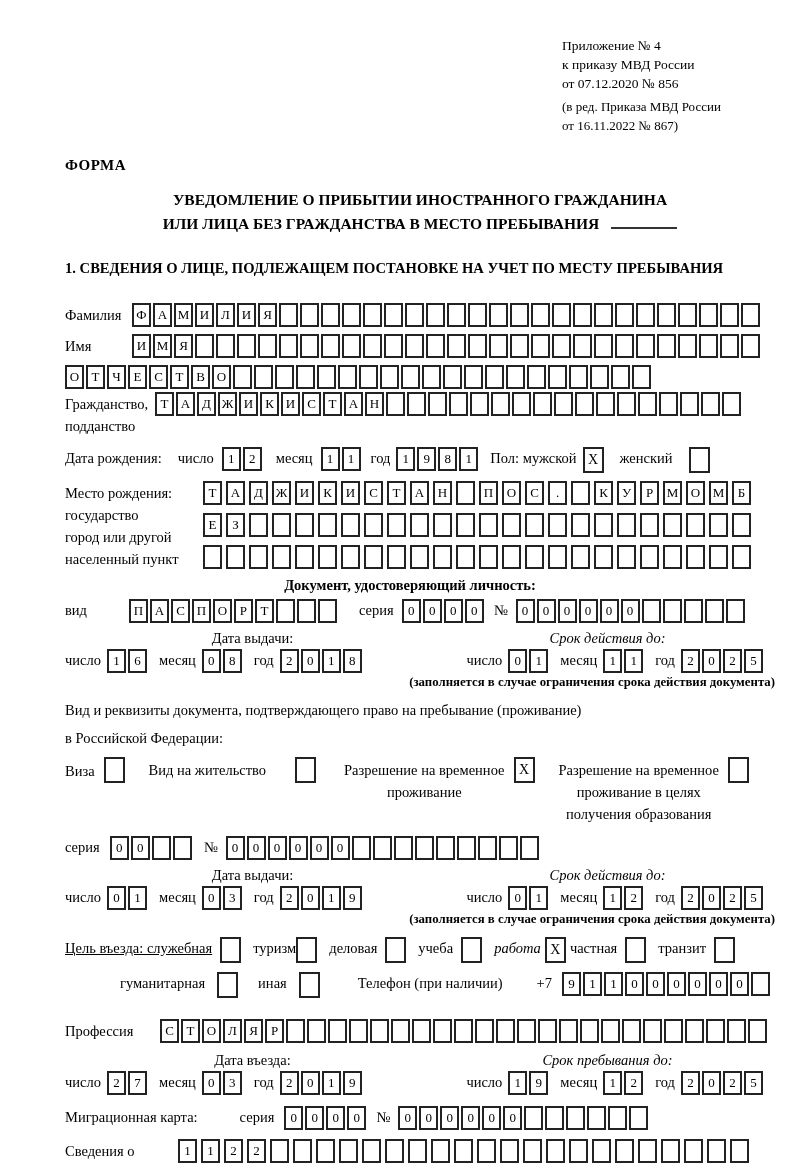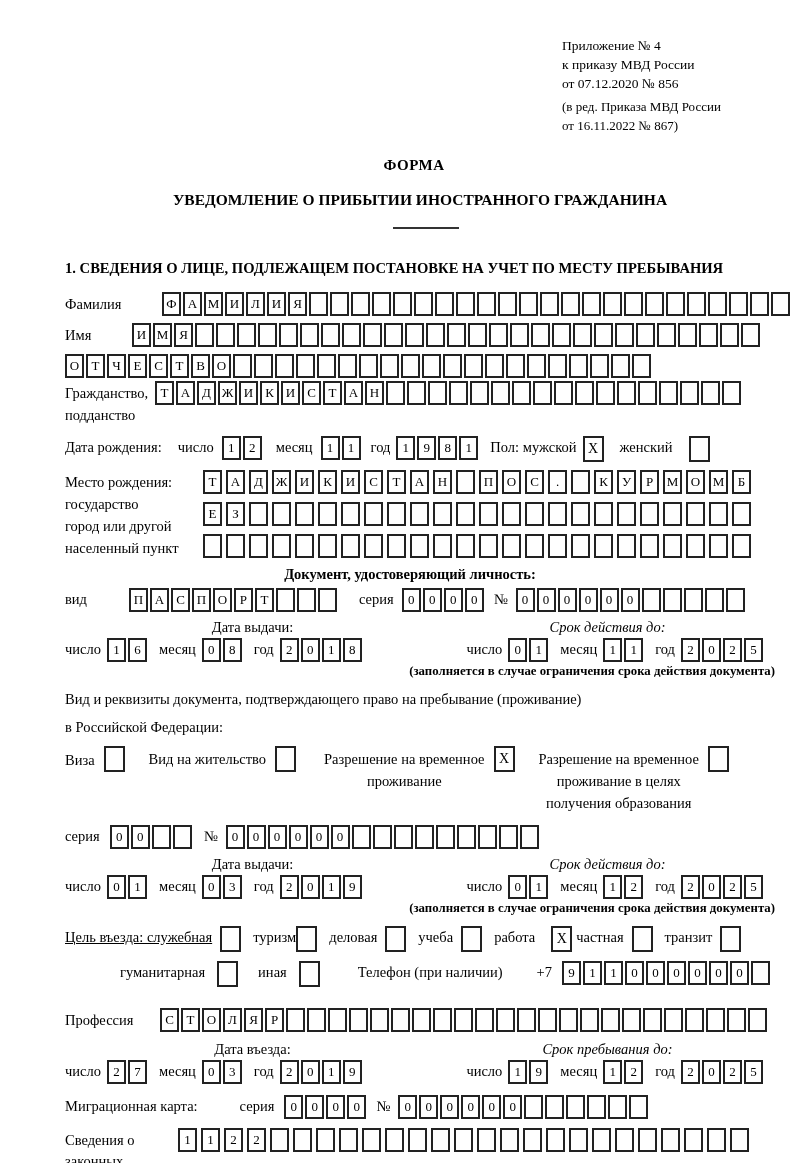--- a/index.html
+++ b/index.html
@@ -8,7 +8,7 @@
   .page{box-sizing:border-box;width:800px;padding:36px 25px 0 65px;}
   .appendix{margin-left:497px;font-size:13.5px;line-height:1.42;}
   .appendix-note{margin-left:497px;font-size:13px;line-height:1.4;margin-top:5px;}
-  .form-label{text-align:center;padding-right:12px;font-weight:bold;font-size:15px;margin-top:22px;letter-spacing:.5px;}
+  .form-label{text-align:left;padding-right:12px;font-weight:bold;font-size:15px;margin-top:22px;letter-spacing:.5px;}
   .title{ text-align:center;font-weight:bold;font-size:15.5px;line-height:1.55;margin-top:14px;}
   .blank-line{display:inline-block;width:66px;border-bottom:2.5px solid #333;margin-left:12px;}
   .section-head{font-weight:bold;font-size:14.6px;margin-top:24px;}

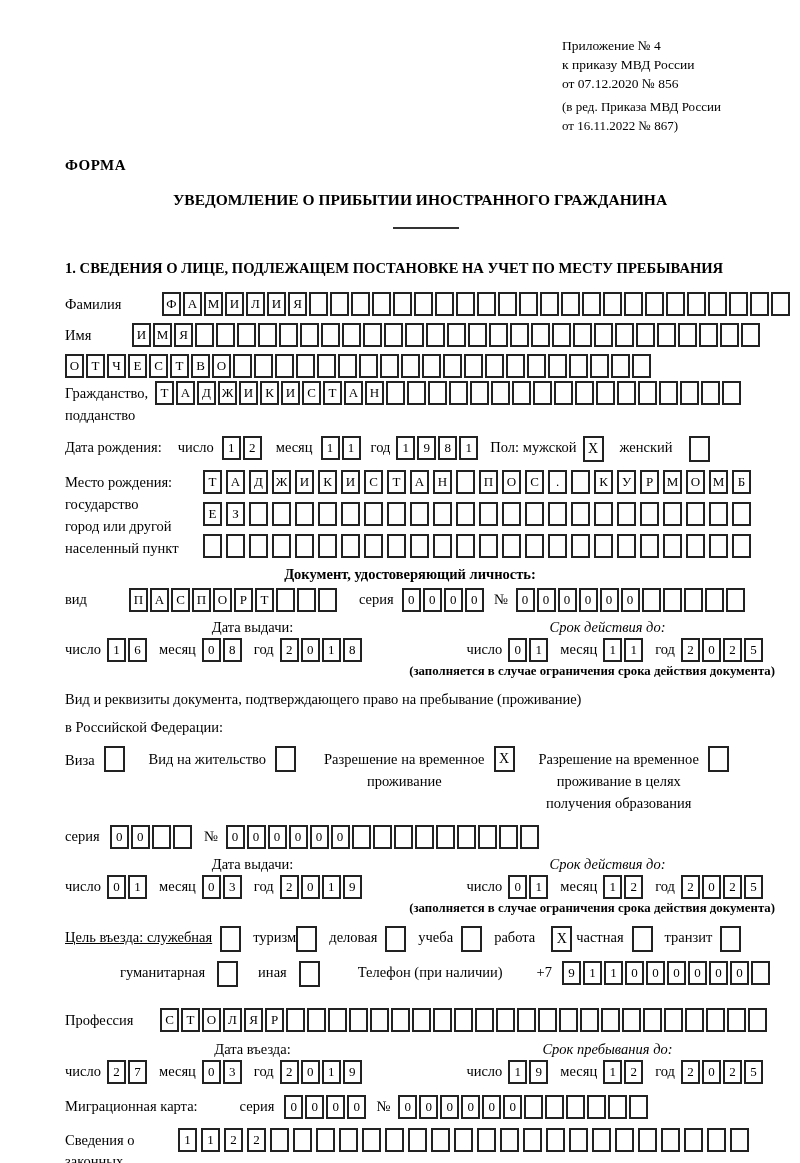--- a/index.html
+++ b/index.html
@@ -49,7 +49,7 @@
   <div class="form-label">ФОРМА</div>
   <div class="title">
     <div>УВЕДОМЛЕНИЕ О ПРИБЫТИИ ИНОСТРАННОГО ГРАЖДАНИНА</div>
-    <div><span class="blank-line"></span></div>
+    <div><span>ИЛИ ЛИЦА БЕЗ ГРАЖДАНСТВА В МЕСТО ПРЕБЫВАНИЯ</span><span class="blank-line"></span></div>
   </div>
   <div class="section-head">1. СВЕДЕНИЯ О ЛИЦЕ, ПОДЛЕЖАЩЕМ ПОСТАНОВКЕ НА УЧЕТ ПО МЕСТУ ПРЕБЫВАНИЯ</div>
   <div id="form-root">

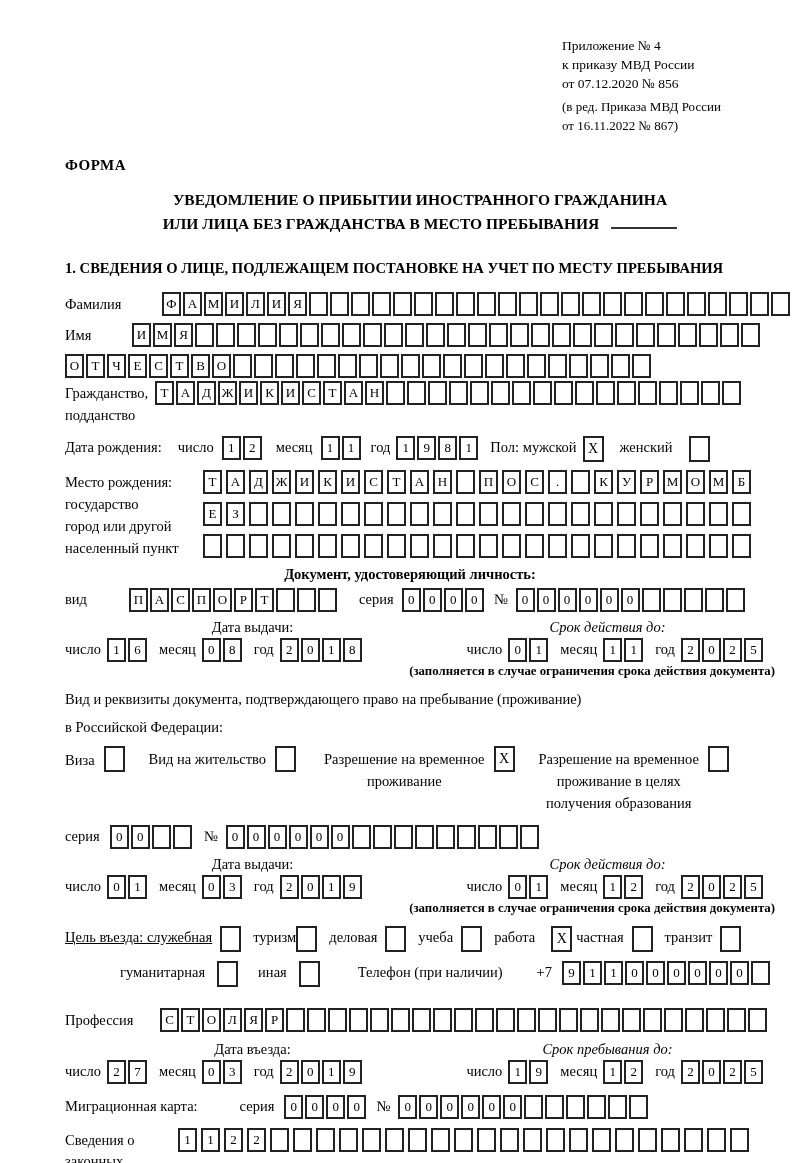--- a/index.html
+++ b/index.html
@@ -53,7 +53,7 @@
   </div>
   <div class="section-head">1. СВЕДЕНИЯ О ЛИЦЕ, ПОДЛЕЖАЩЕМ ПОСТАНОВКЕ НА УЧЕТ ПО МЕСТУ ПРЕБЫВАНИЯ</div>
   <div id="form-root">
-      <div class="row" style="margin-top: 15px; gap: 30px;">
+      <div class="row" style="margin-top: 26px;">
         <div class="lbl" style="width: 67px;">Фамилия</div>
         <span class="cells">
           <span class="cell">Ф</span>

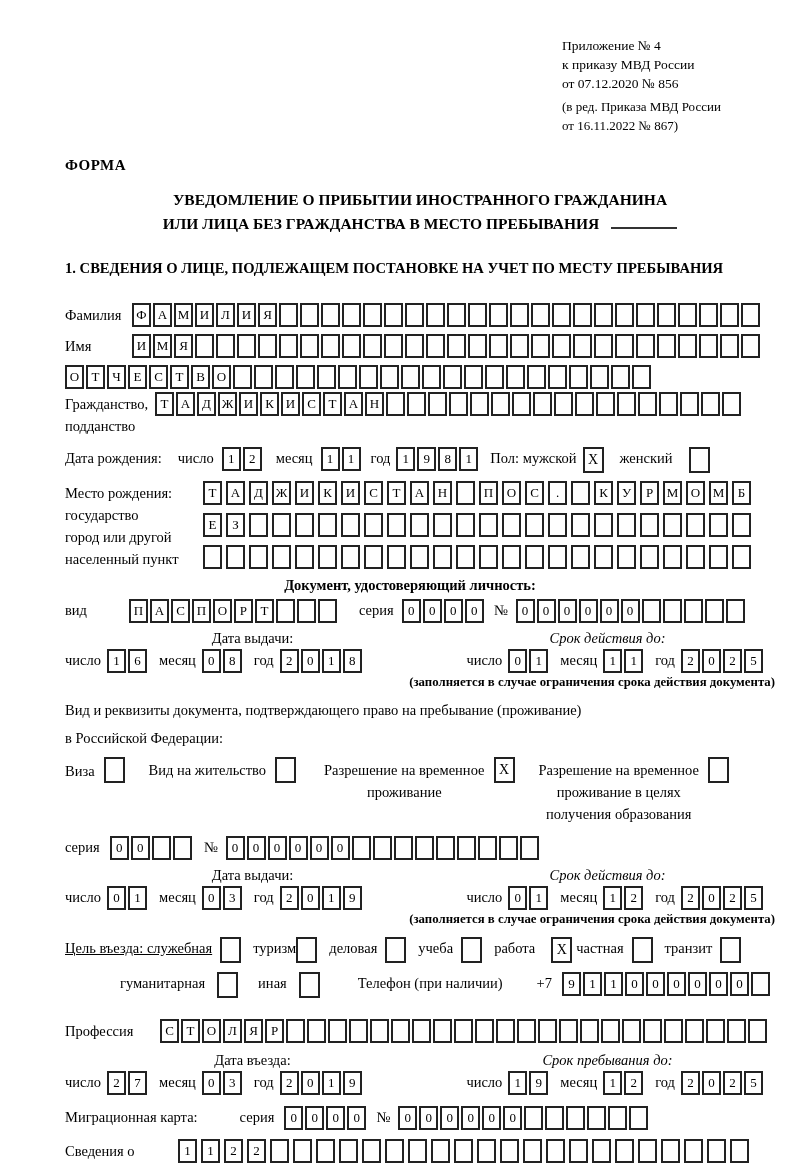--- a/index.html
+++ b/index.html
@@ -394,7 +394,7 @@
           <span class="permit-txt" style="margin-right: 9px;">Виза</span>
           <span class="cell check"></span>
         </span>
-        <span class="permit-item" style="margin-right: 26px;">
+        <span class="permit-item" style="margin-right: 26px; gap: 20px;">
           <span class="permit-txt" style="margin-right: 9px;">Вид на жительство</span>
           <span class="cell check"></span>
         </span>

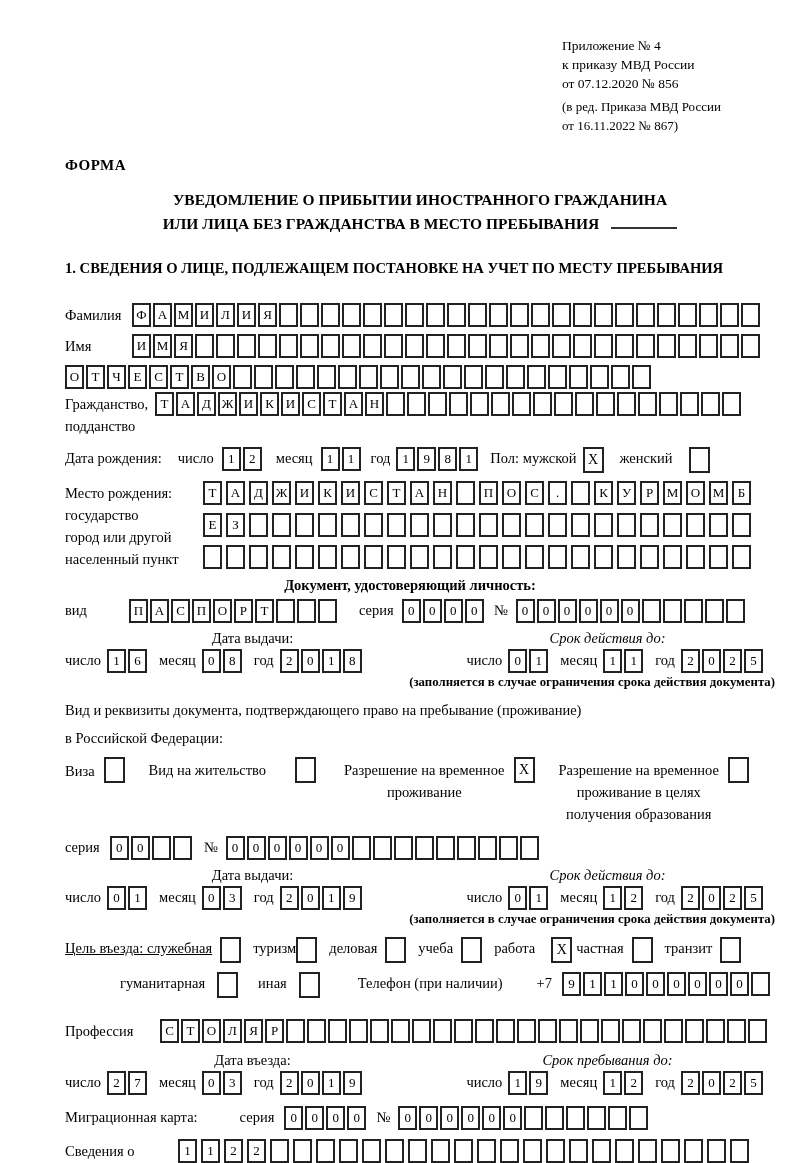--- a/index.html
+++ b/index.html
@@ -491,7 +491,7 @@
         <span class="cell check" style="margin-right: 12px;"></span>
         <span class="txt" style="margin-right: 8px;">учеба</span>
         <span class="cell check" style="margin-right: 12px;"></span>
-        <span class="txt" style="margin-right: 16px;">работа</span>
+        <span class="txt" style="margin-right: 4px; font-style: italic;">работа</span>
         <span class="cell check" style="margin-right: 4px;">X</span>
         <span class="txt" style="margin-right: 8px;">частная</span>
         <span class="cell check" style="margin-right: 12px;"></span>

